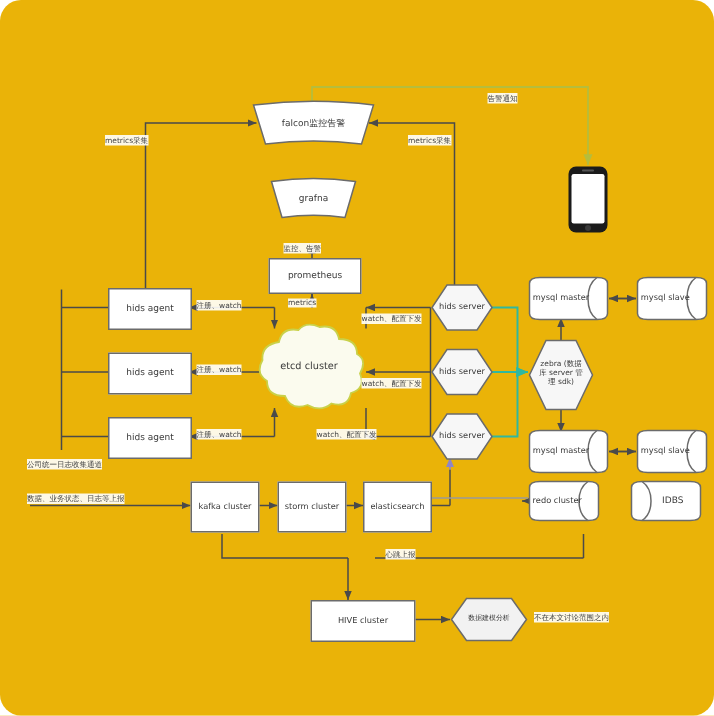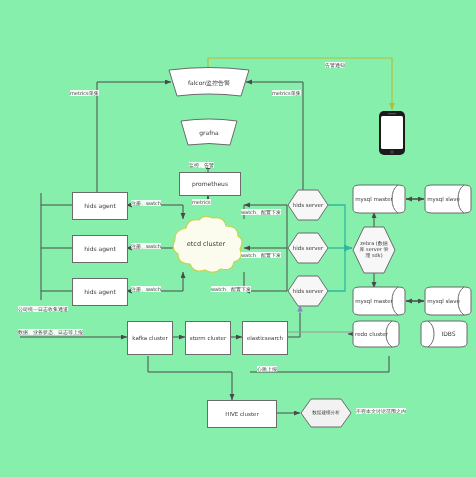--- a/index.html
+++ b/index.html
@@ -5,7 +5,7 @@
   html,body{margin:0;padding:0;background:#fff;}
   body{width:476px;height:477px;overflow:hidden;
        font-family:"DejaVu Sans","Liberation Sans",sans-serif;}
-  #canvas{position:relative;width:476px;height:477px;background:#86efac;}
+  #canvas{position:relative;width:476px;height:477px;background:#eab308;border-radius:14px;}
   svg{position:absolute;top:0;left:0;width:476px;height:477px;}
   .node{position:absolute;display:flex;align-items:center;justify-content:center;
         text-align:center;color:#3a3a3a;line-height:1.15;pointer-events:none;}

